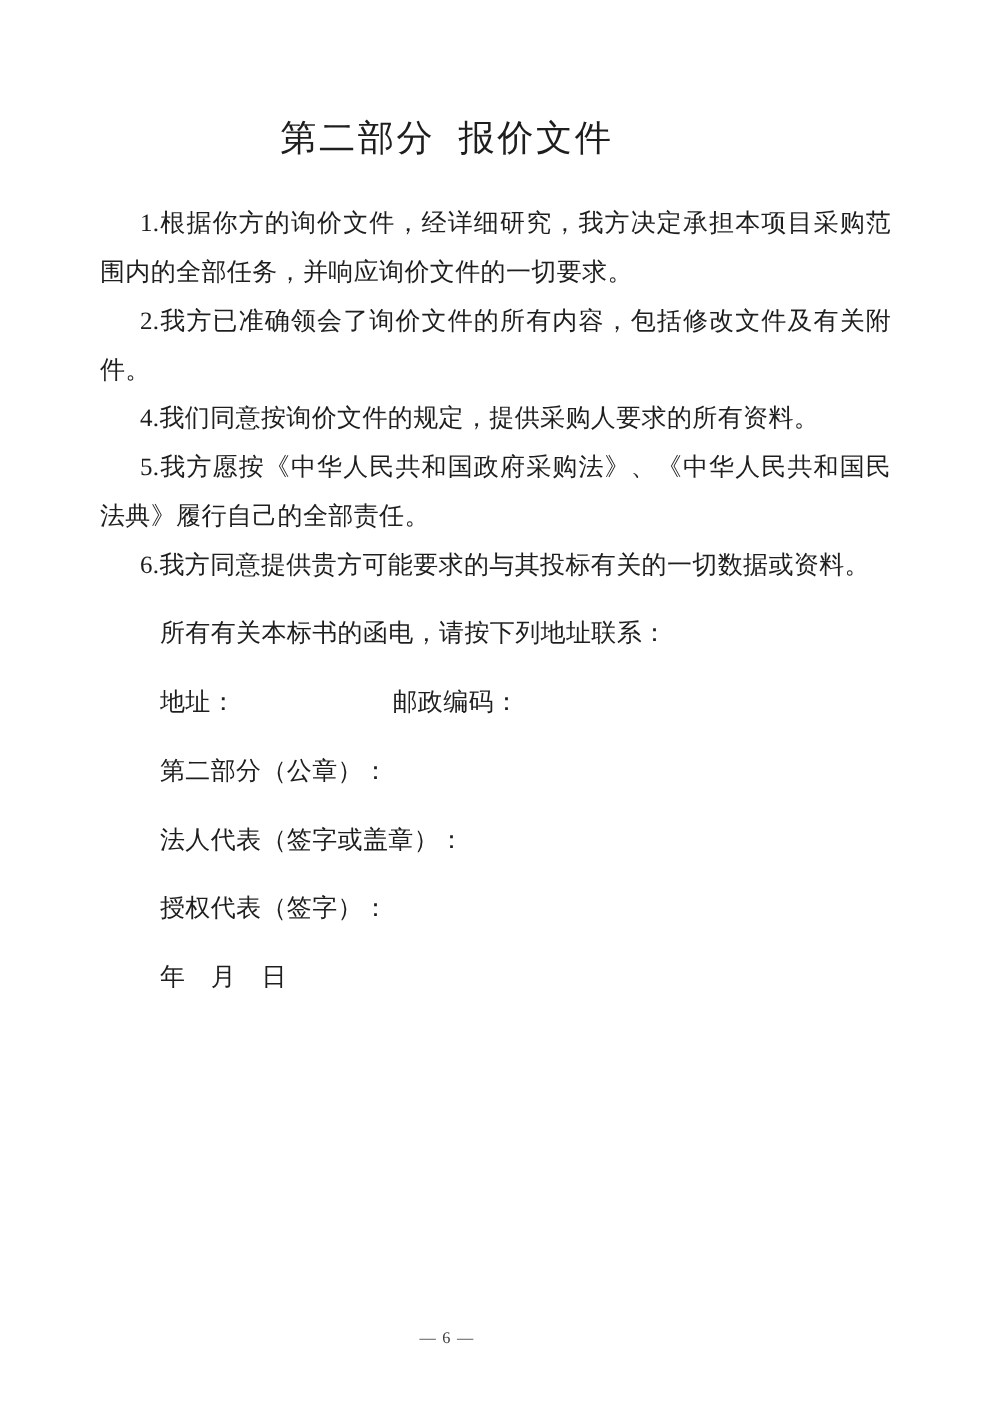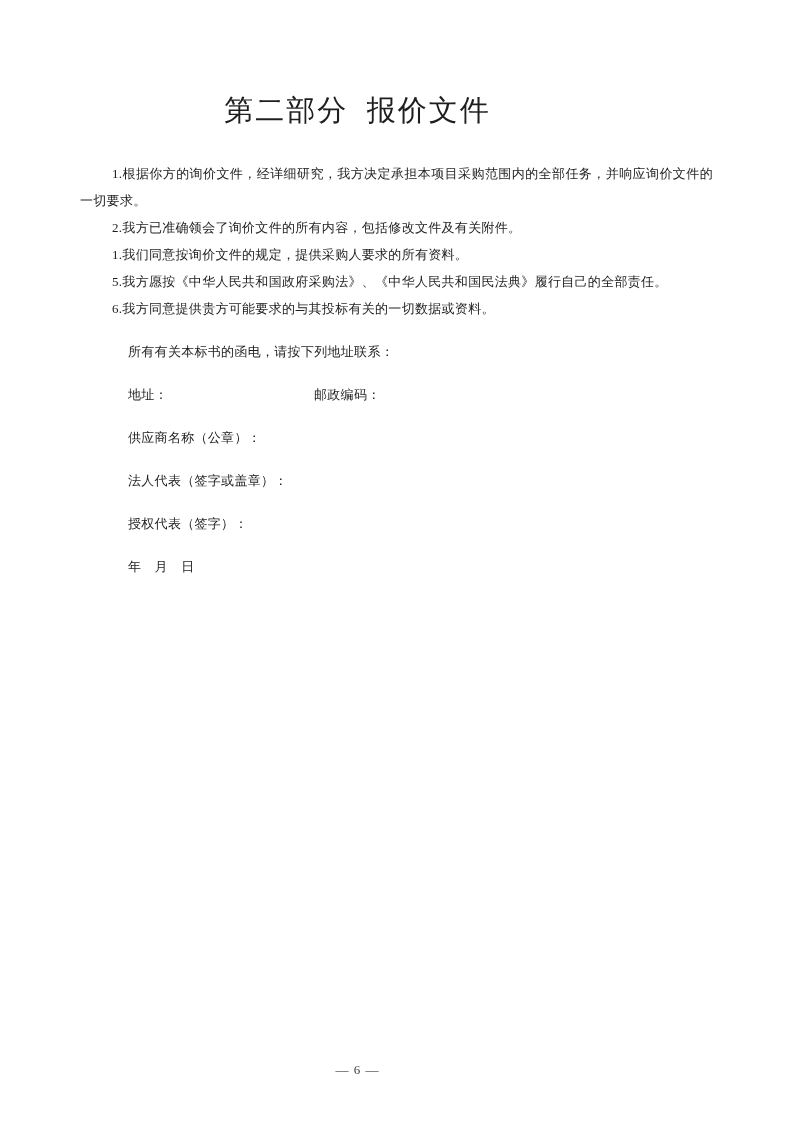--- a/index.html
+++ b/index.html
@@ -32,8 +32,8 @@
     top: 160px;
     left: 80px;
     width: 633px;
-    font-size: 13px;
-    line-height: 27px;
+    font-size: 20px;
+    line-height: 39px;
     text-align: justify;
     letter-spacing: 0.3px;
   }

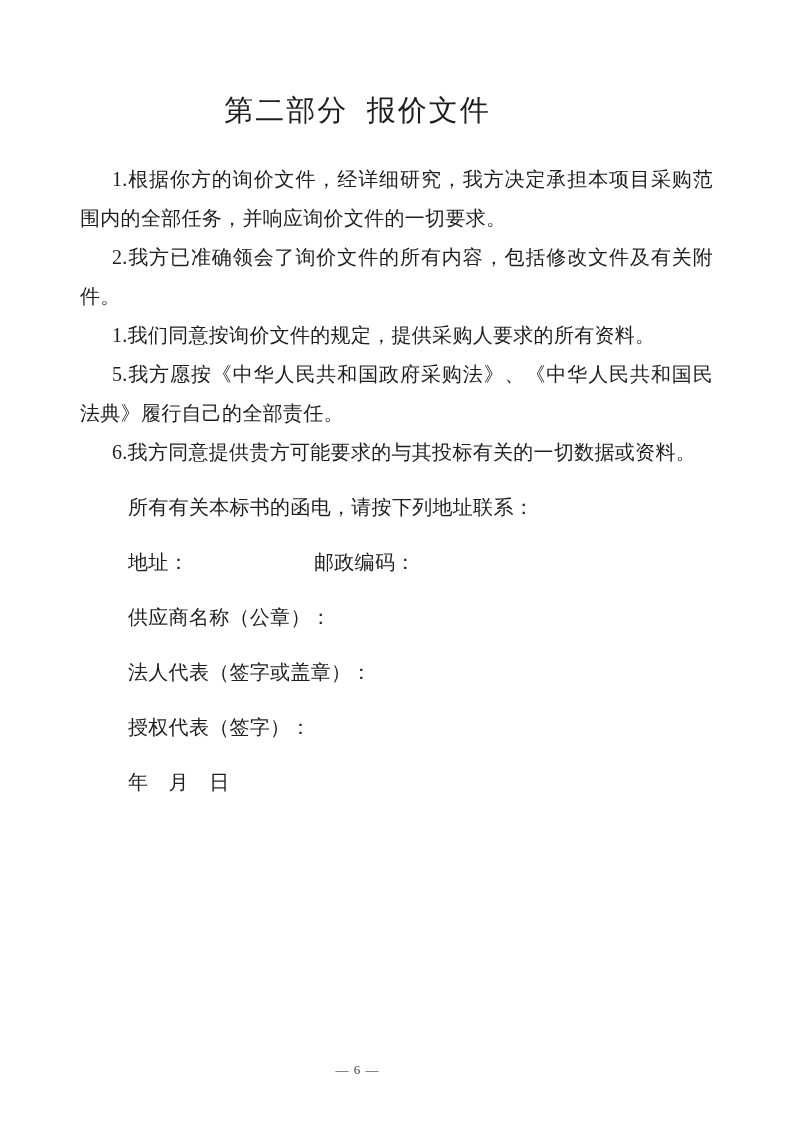--- a/index.html
+++ b/index.html
@@ -75,7 +75,7 @@
 
     <p class="para">1.根据你方的询价文件，经详细研究，我方决定承担本项目采购范围内的全部任务，并响应询价文件的一切要求。</p>
     <p class="para">2.我方已准确领会了询价文件的所有内容，包括修改文件及有关附件。</p>
-    <p class="para">1.我们同意按询价文件的规定，提供采购人要求的所有资料。</p>
+    <p class="para">4.我们同意按询价文件的规定，提供采购人要求的所有资料。</p>
     <p class="para">5.我方愿按《中华人民共和国政府采购法》、《中华人民共和国民法典》履行自己的全部责任。</p>
     <p class="para">6.我方同意提供贵方可能要求的与其投标有关的一切数据或资料。</p>
 

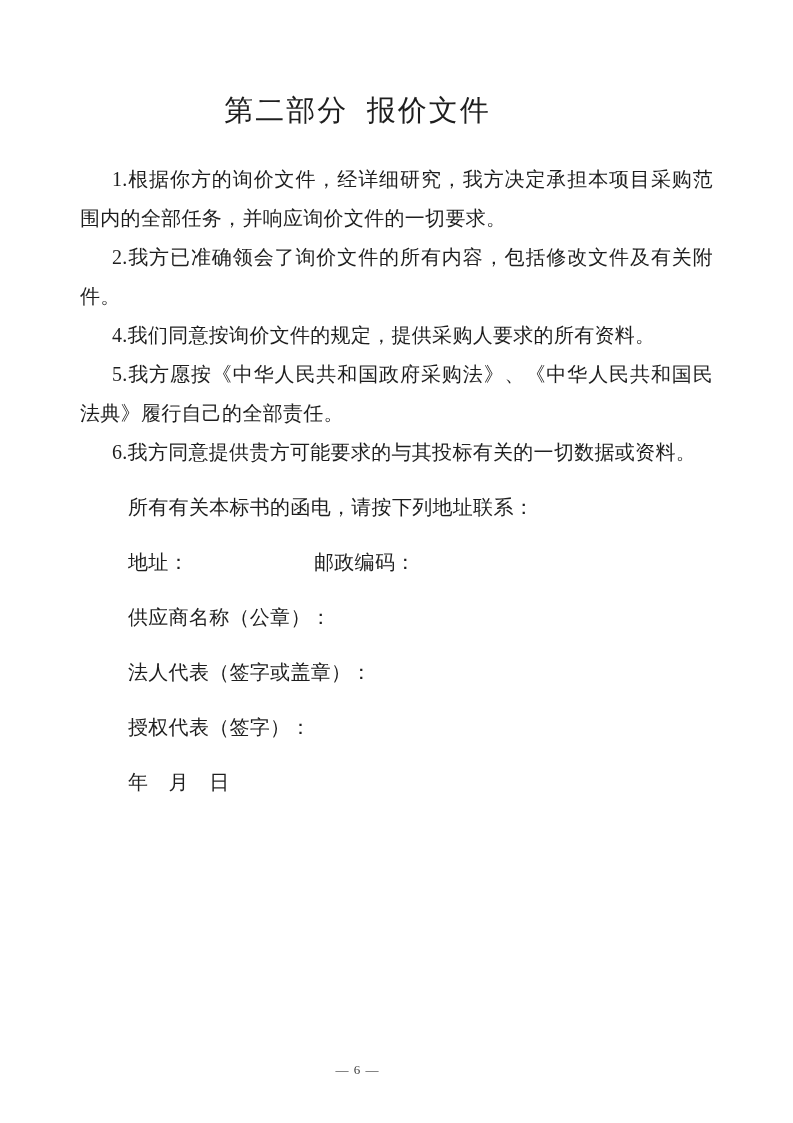--- a/index.html
+++ b/index.html
@@ -86,7 +86,7 @@
     </p>
 
 
-    <p class="field-row">供应商名称（公章）：</p>
+    <p class="field-row">第二部分（公章）：</p>
 
     <p class="field-row">法人代表（签字或盖章）：</p>
 

